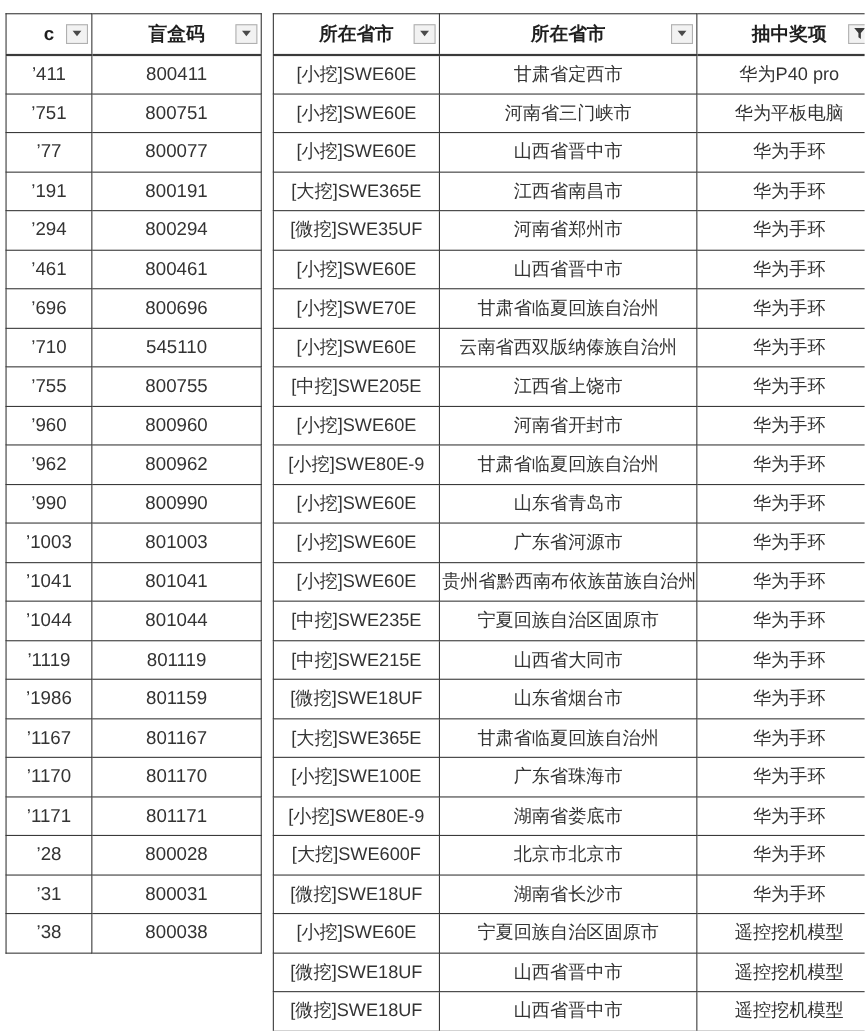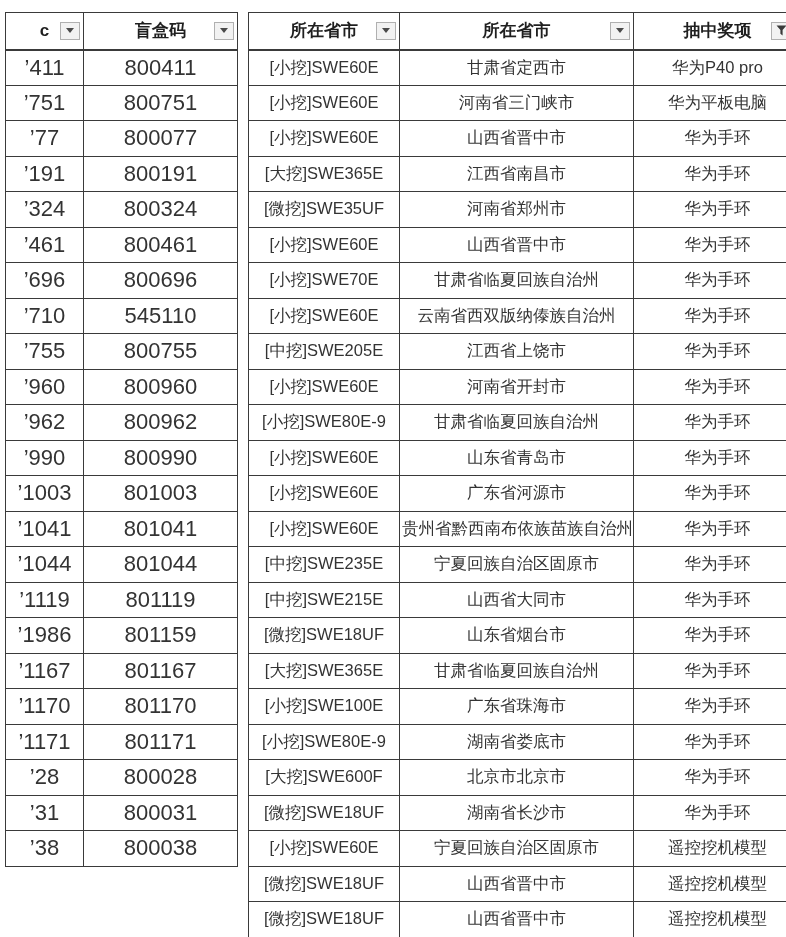--- a/index.html
+++ b/index.html
@@ -45,7 +45,7 @@
     border-top: 5px solid #4a4a4a;
   }
   .funnel-btn { right: 10px; }
-  td.cell-c, td.cell-code { font-size: 22px; }
+  td.cell-c, td.cell-code { font-size: 17px; }
 </style>
 </head>
 <body>

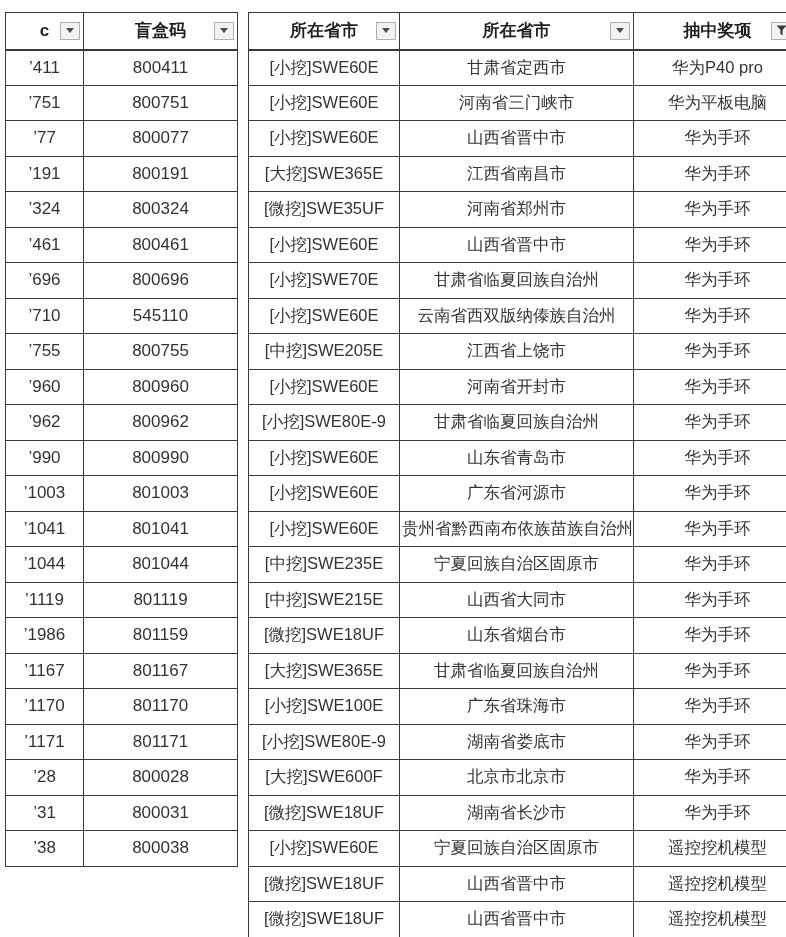--- a/index.html
+++ b/index.html
@@ -95,6 +95,10 @@
     <td class="cell-code">800191</td>
   </tr>
 
+  <tr>
+    <td class="cell-c">’294</td>
+    <td class="cell-code">800294</td>
+  </tr>
 
   <tr>
     <td class="cell-c">’324</td>

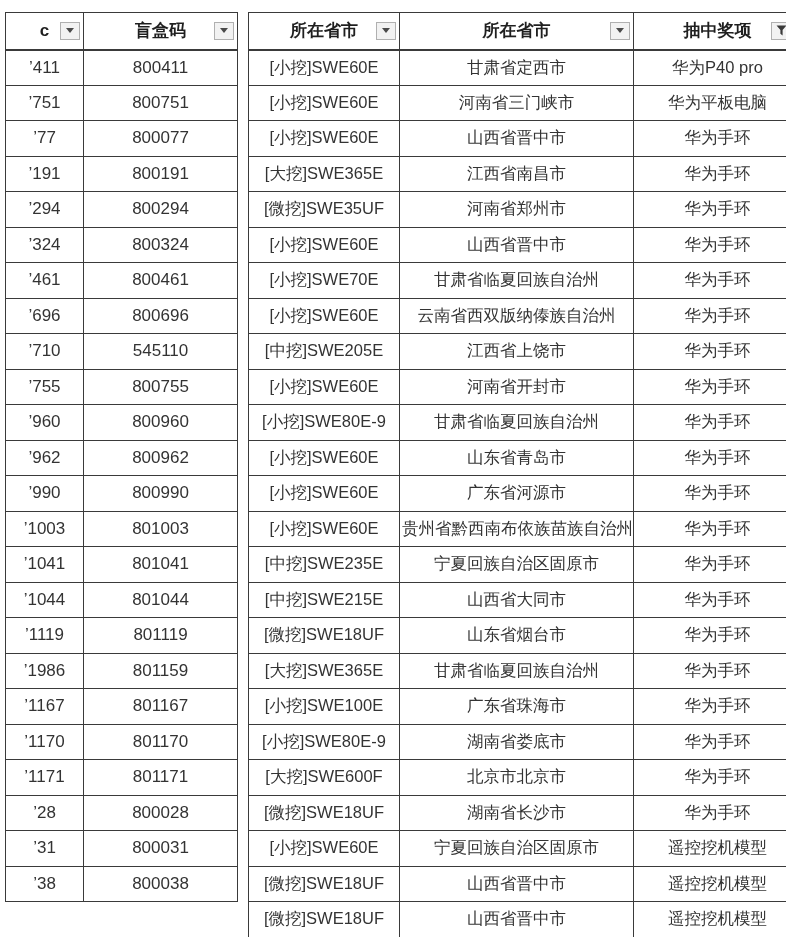--- a/index.html
+++ b/index.html
@@ -100,10 +100,6 @@
     <td class="cell-code">800294</td>
   </tr>
 
-  <tr>
-    <td class="cell-c">’324</td>
-    <td class="cell-code">800324</td>
-  </tr>
 
   <tr>
     <td class="cell-c">’461</td>

